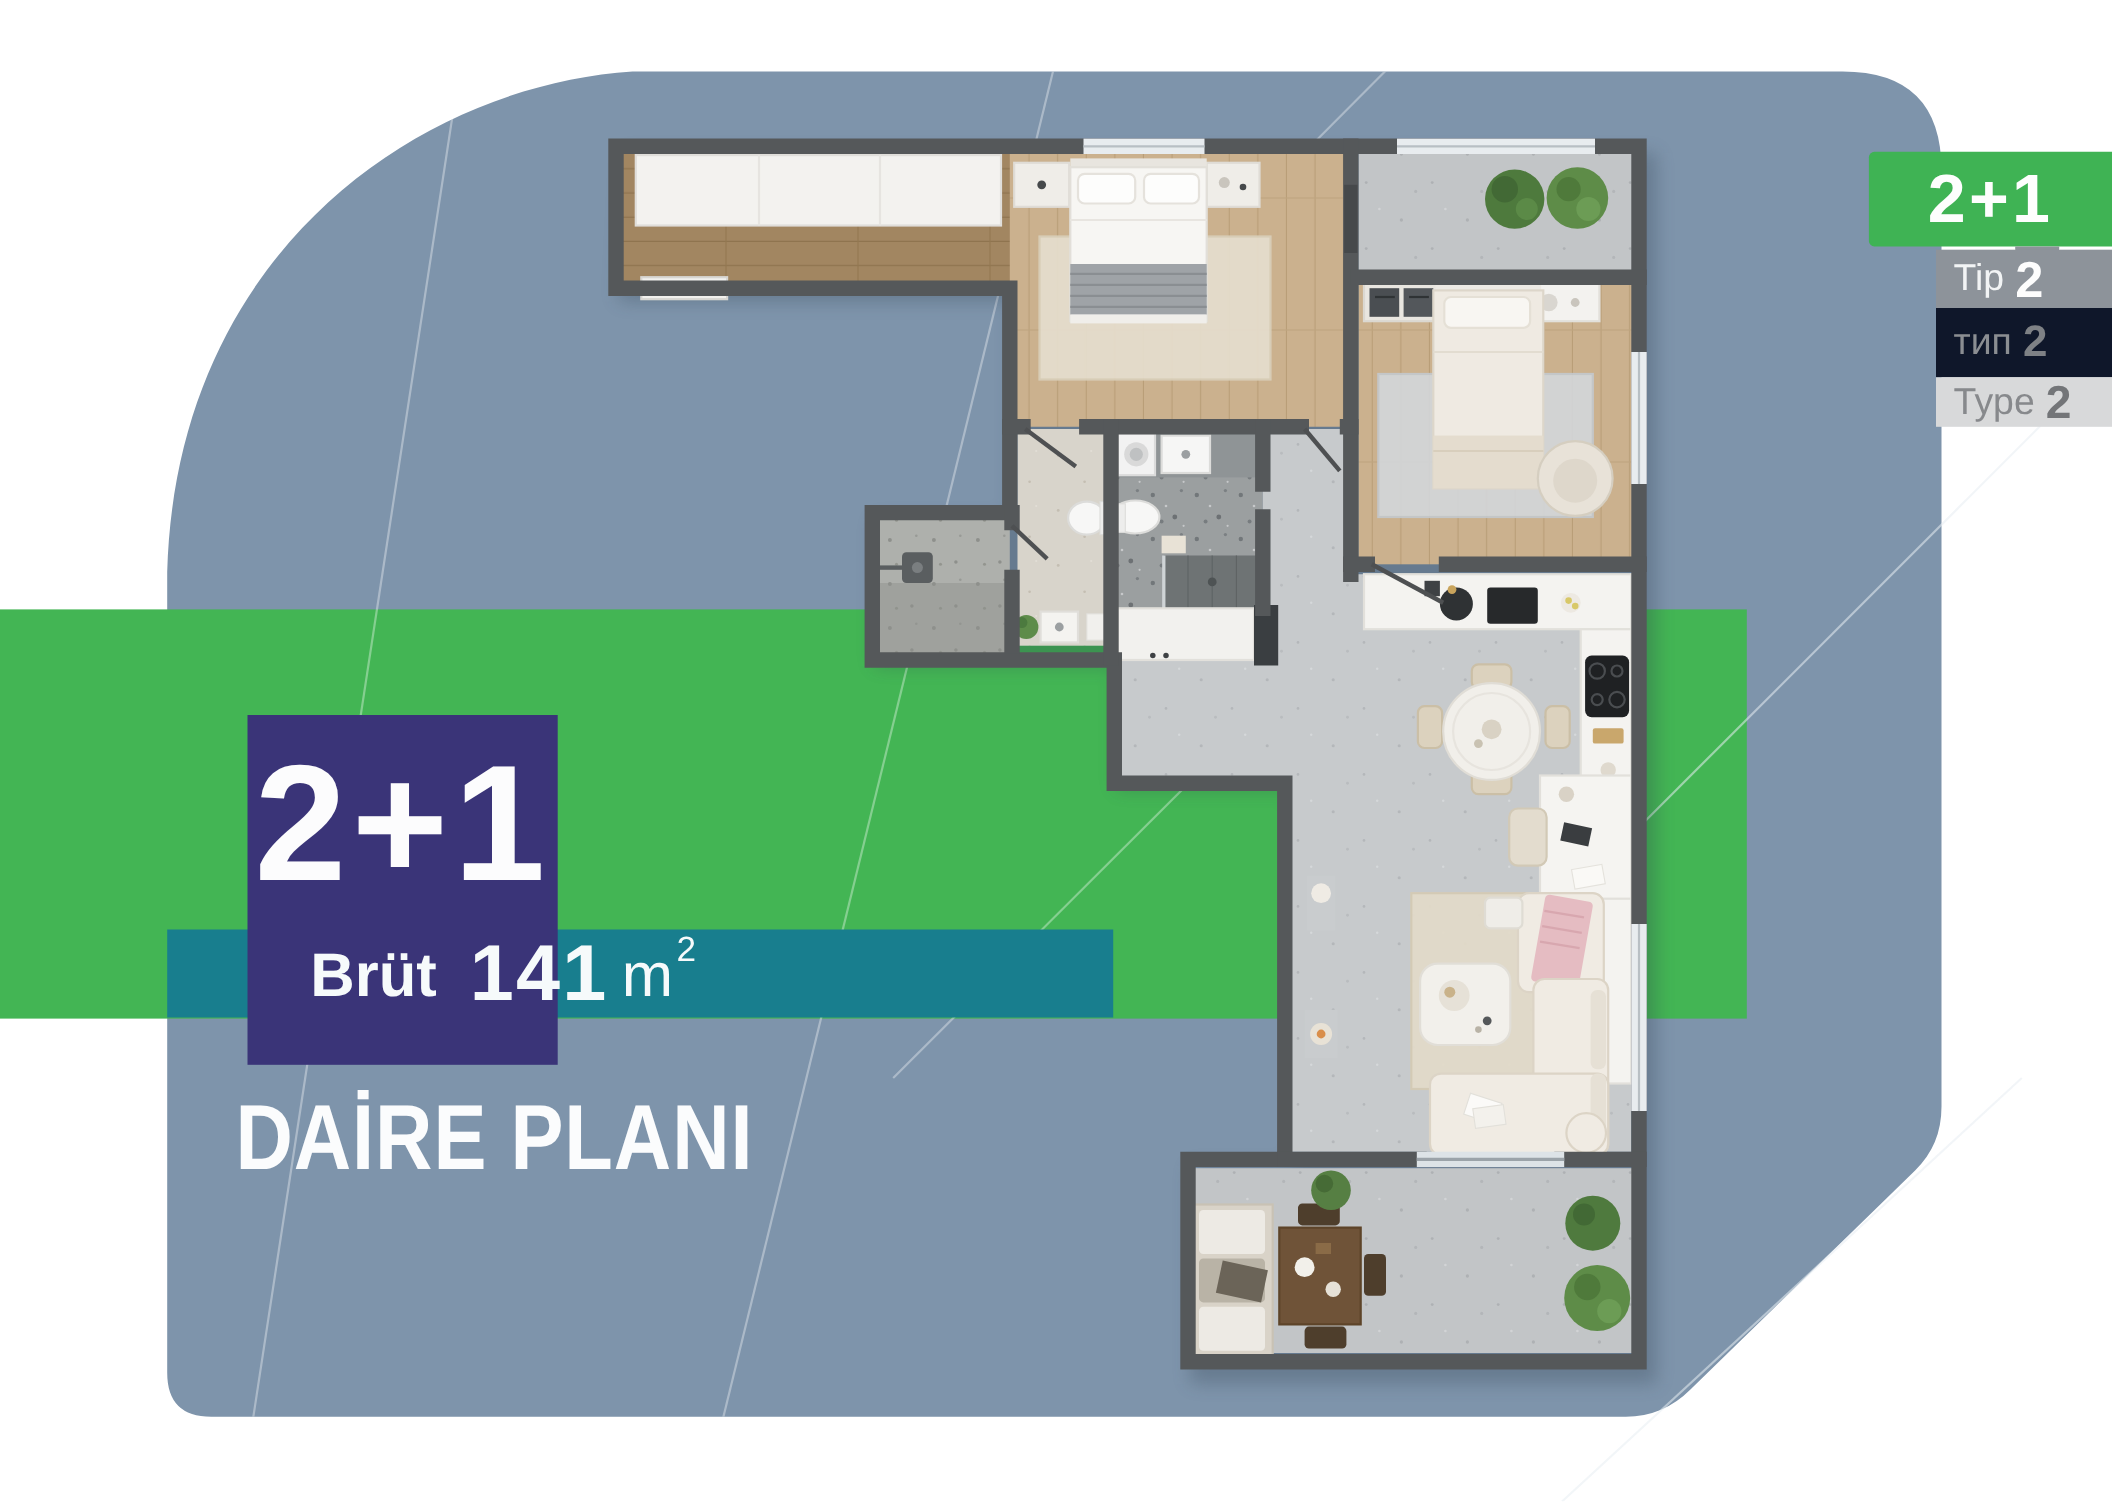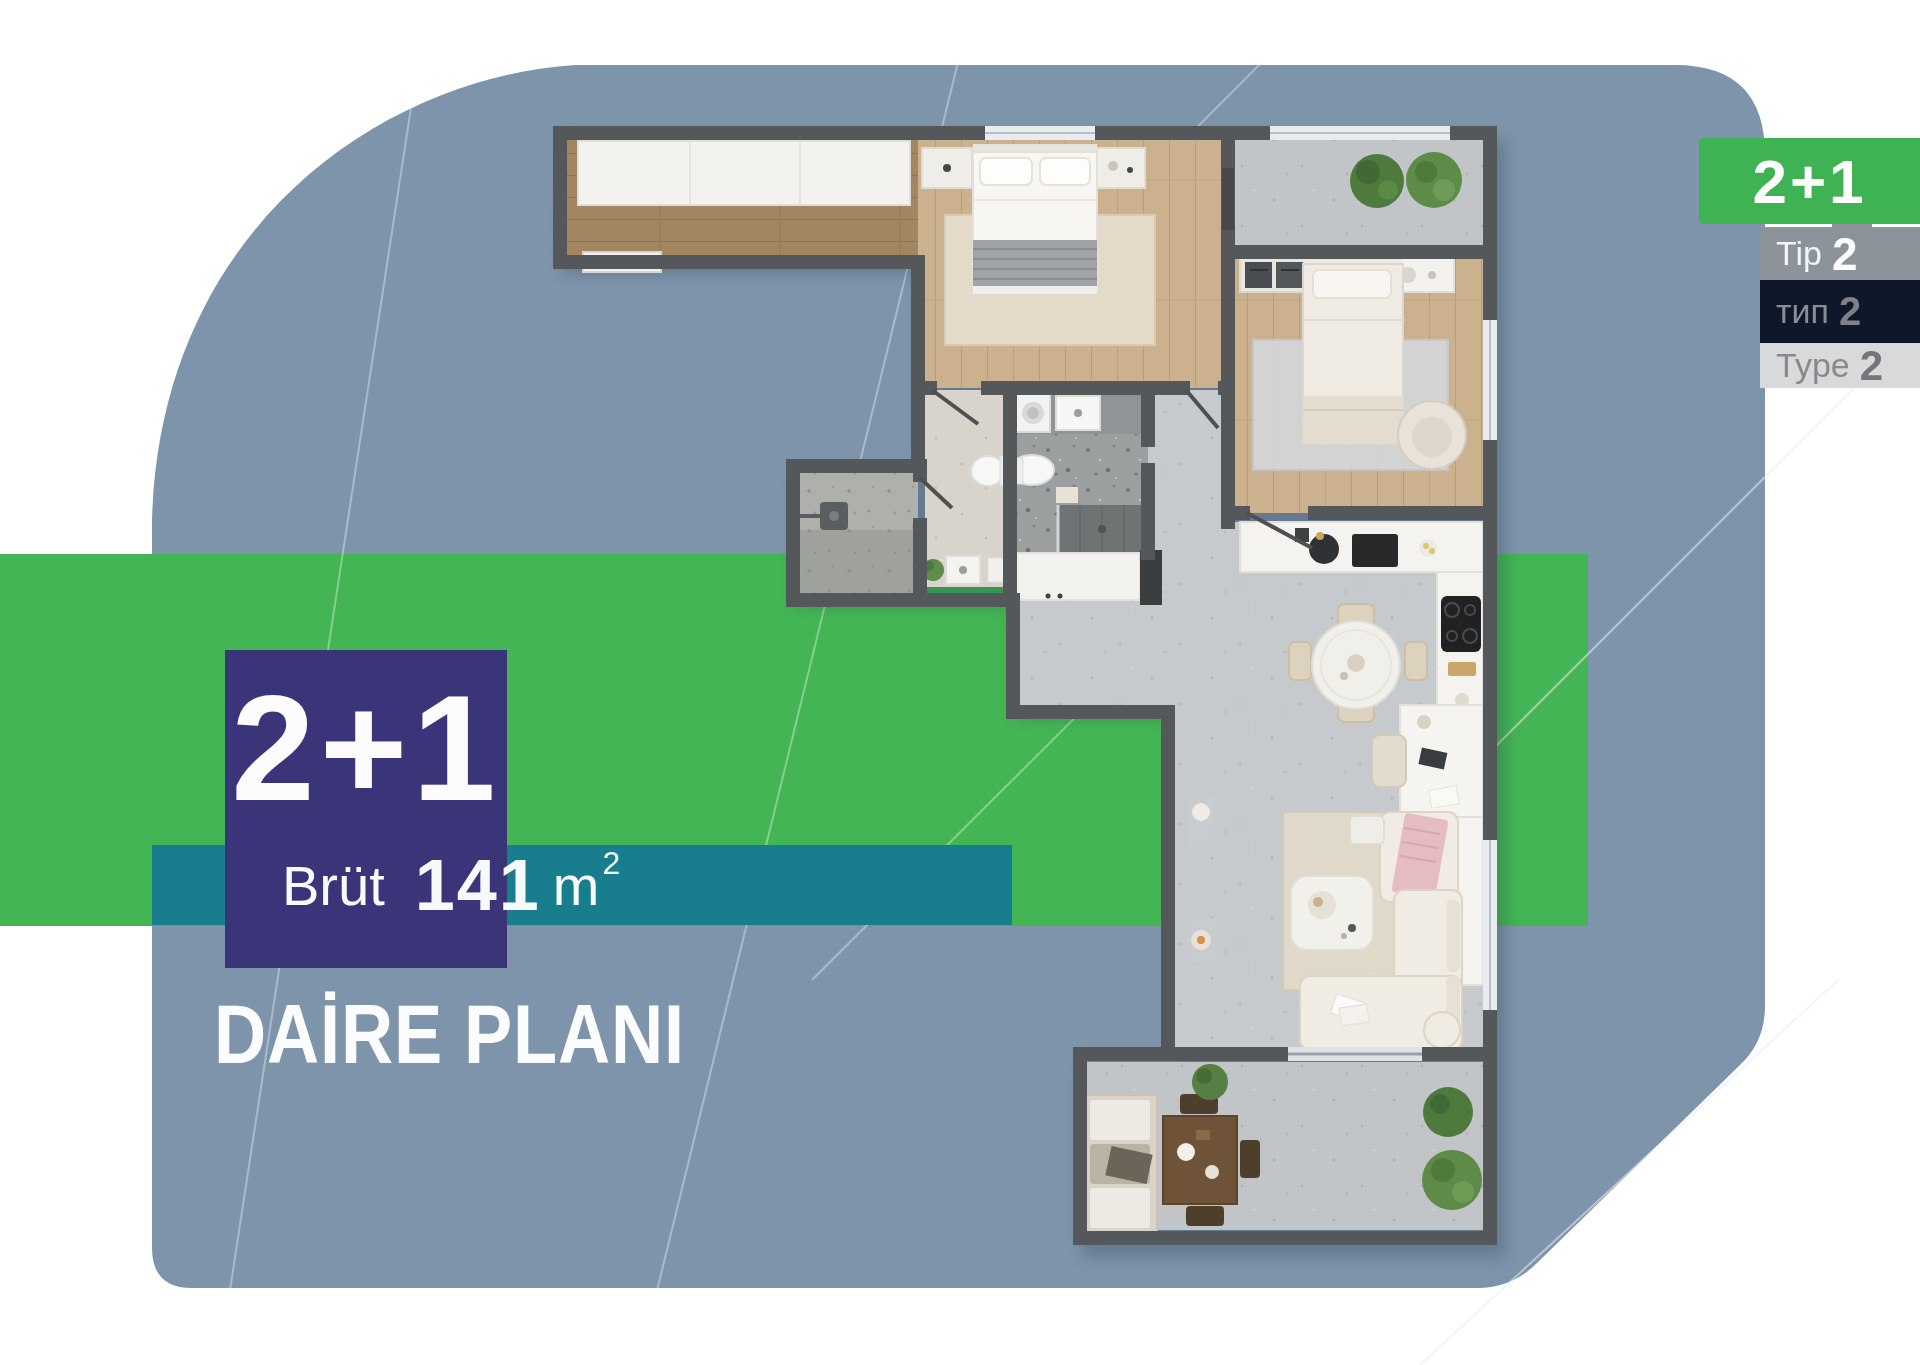--- a/index.html
+++ b/index.html
@@ -12,7 +12,7 @@
          color:#FCFCFD;font-weight:bold;font-size:150px;letter-spacing:5px;}
   
   .brut{left:282px;top:845px;height:80px;display:flex;align-items:center;color:#F6FAFB;}
-  .brut .lbl{font-size:56px;font-weight:400;}
+  .brut .lbl{font-size:56px;font-weight:700;}
   .brut .val{font-size:72px;font-weight:bold;margin:0 12px 0 30px;letter-spacing:2px;}
   .brut .unit{font-size:56px;}
   .brut .sup{font-size:32px;transform:translateY(-22px);margin-left:3px;}

